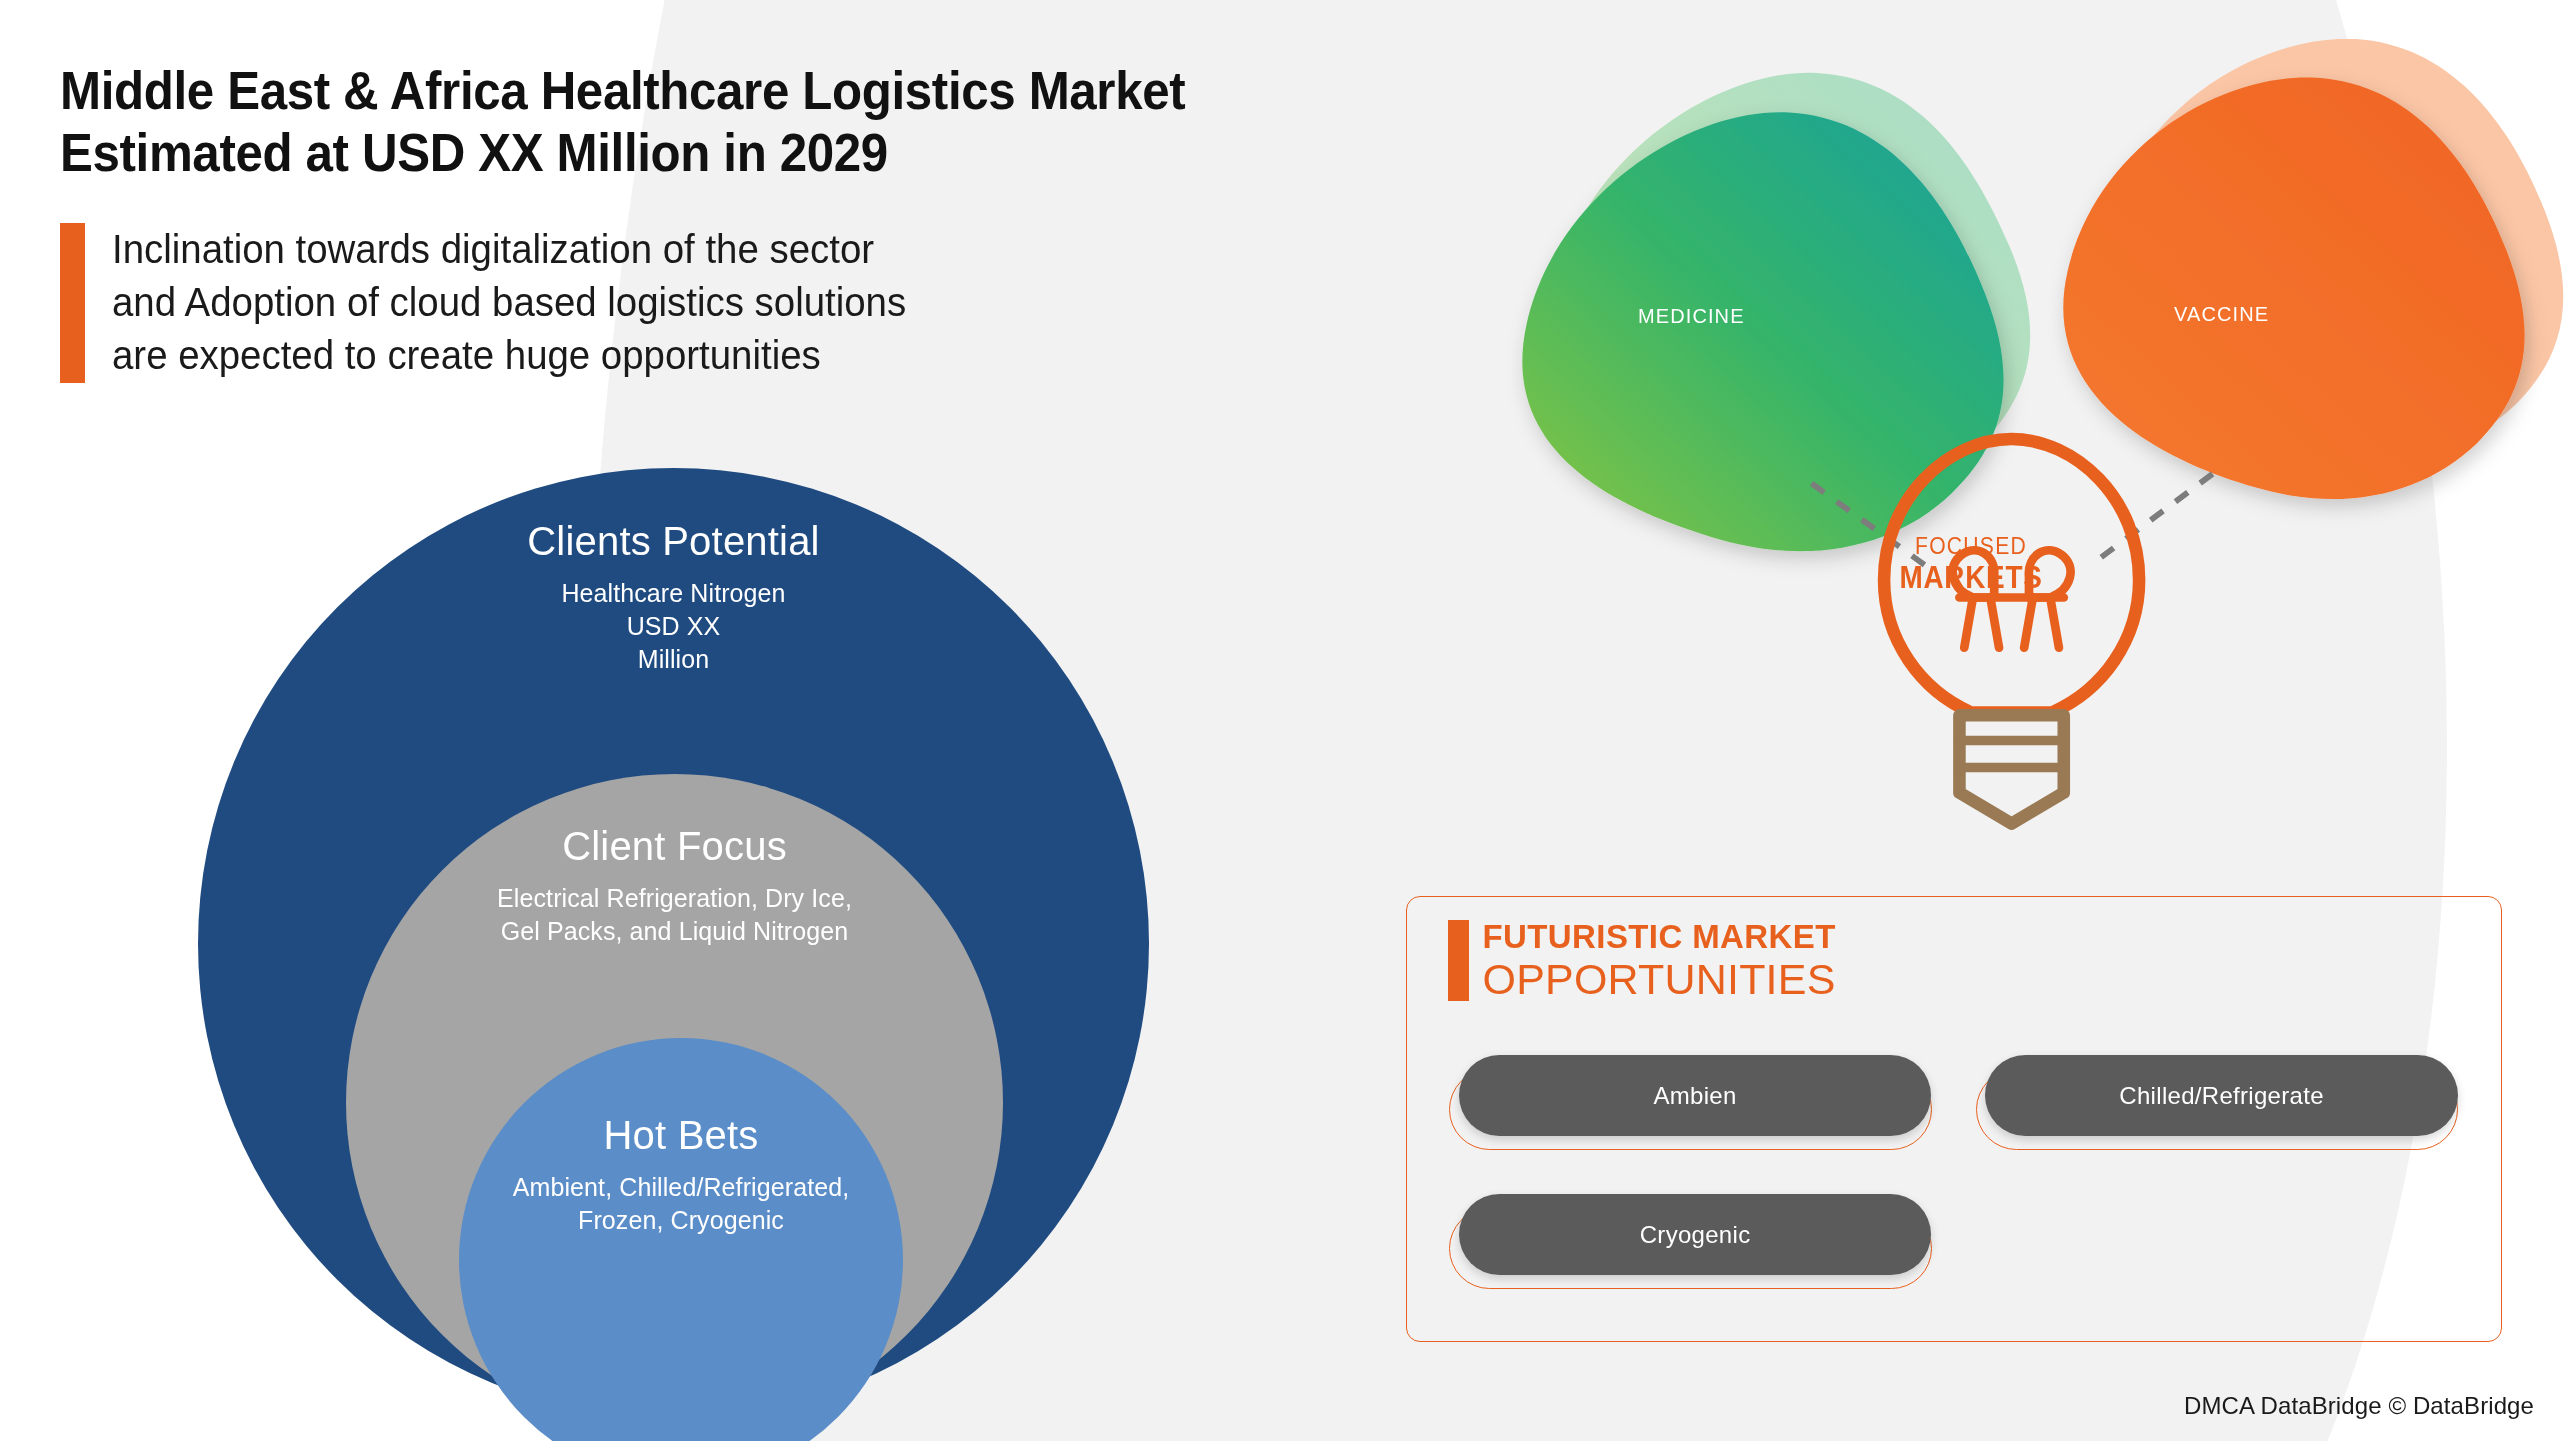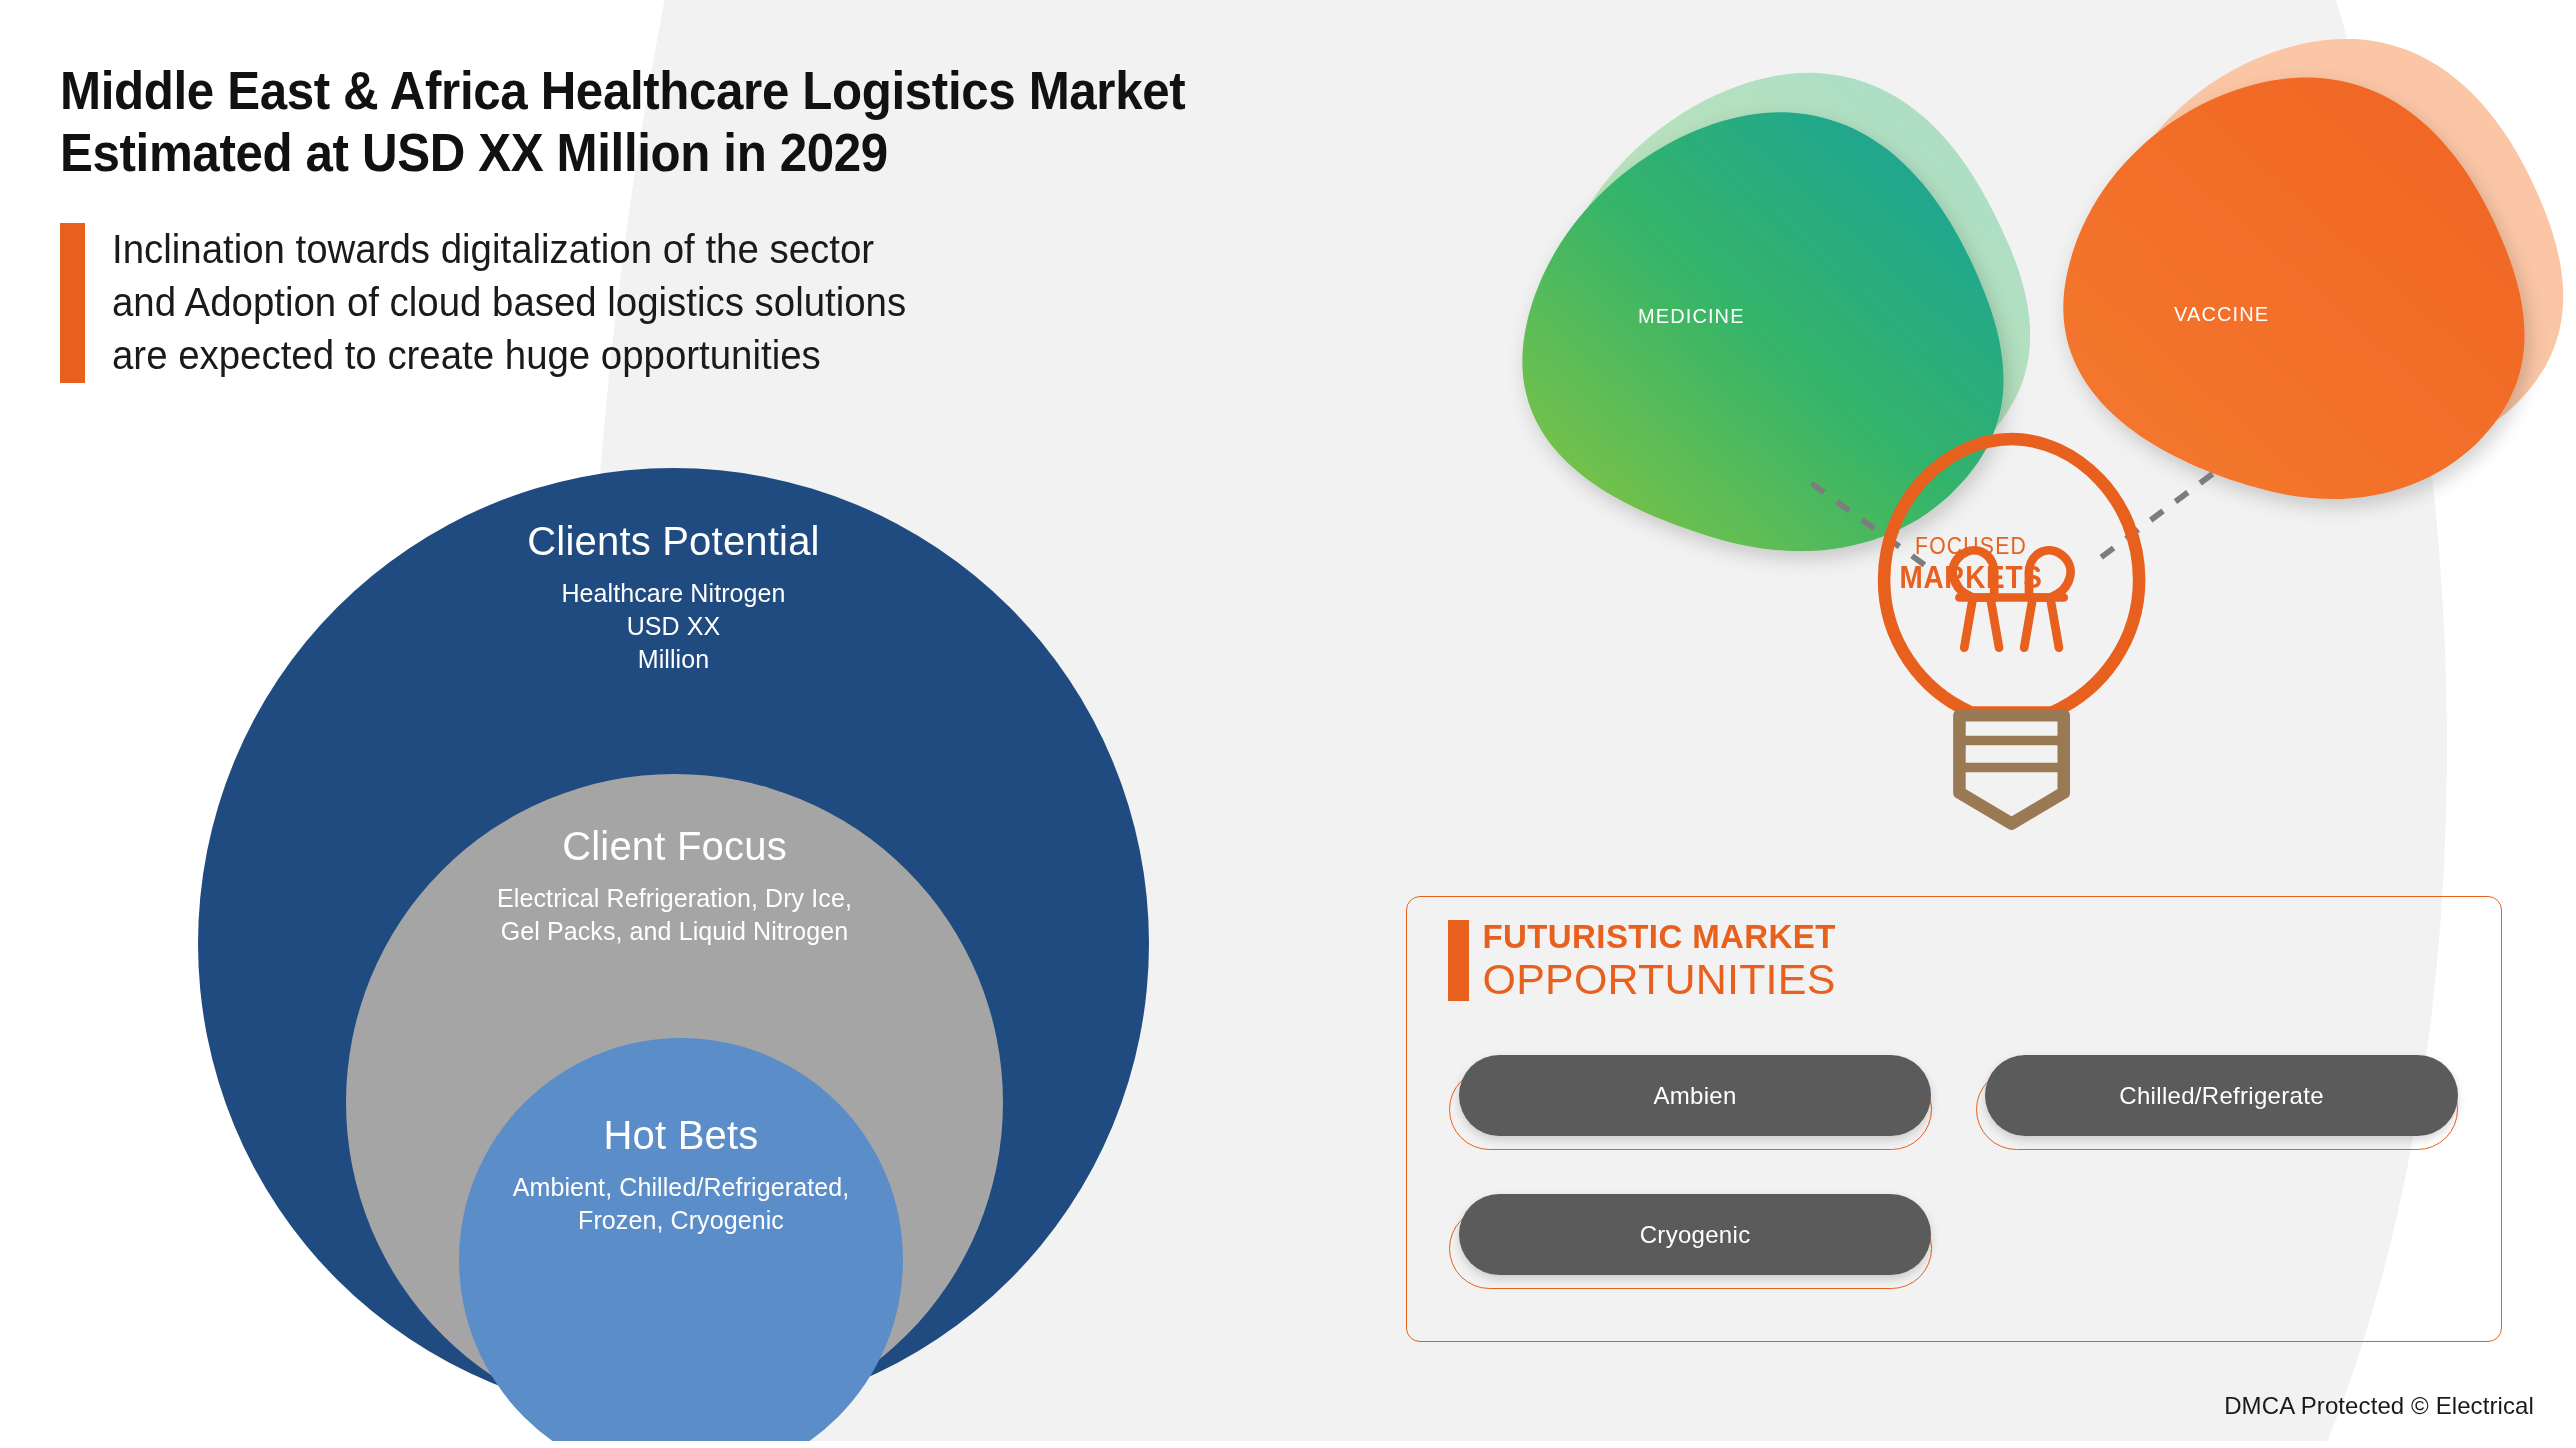--- a/index.html
+++ b/index.html
@@ -435,7 +435,7 @@
     </div>
   </div>
 
-  <div id="footer">DMCA Protected © Electrical</div>
+  <div id="footer">DMCA DataBridge © DataBridge</div>
 
 </div>
 

